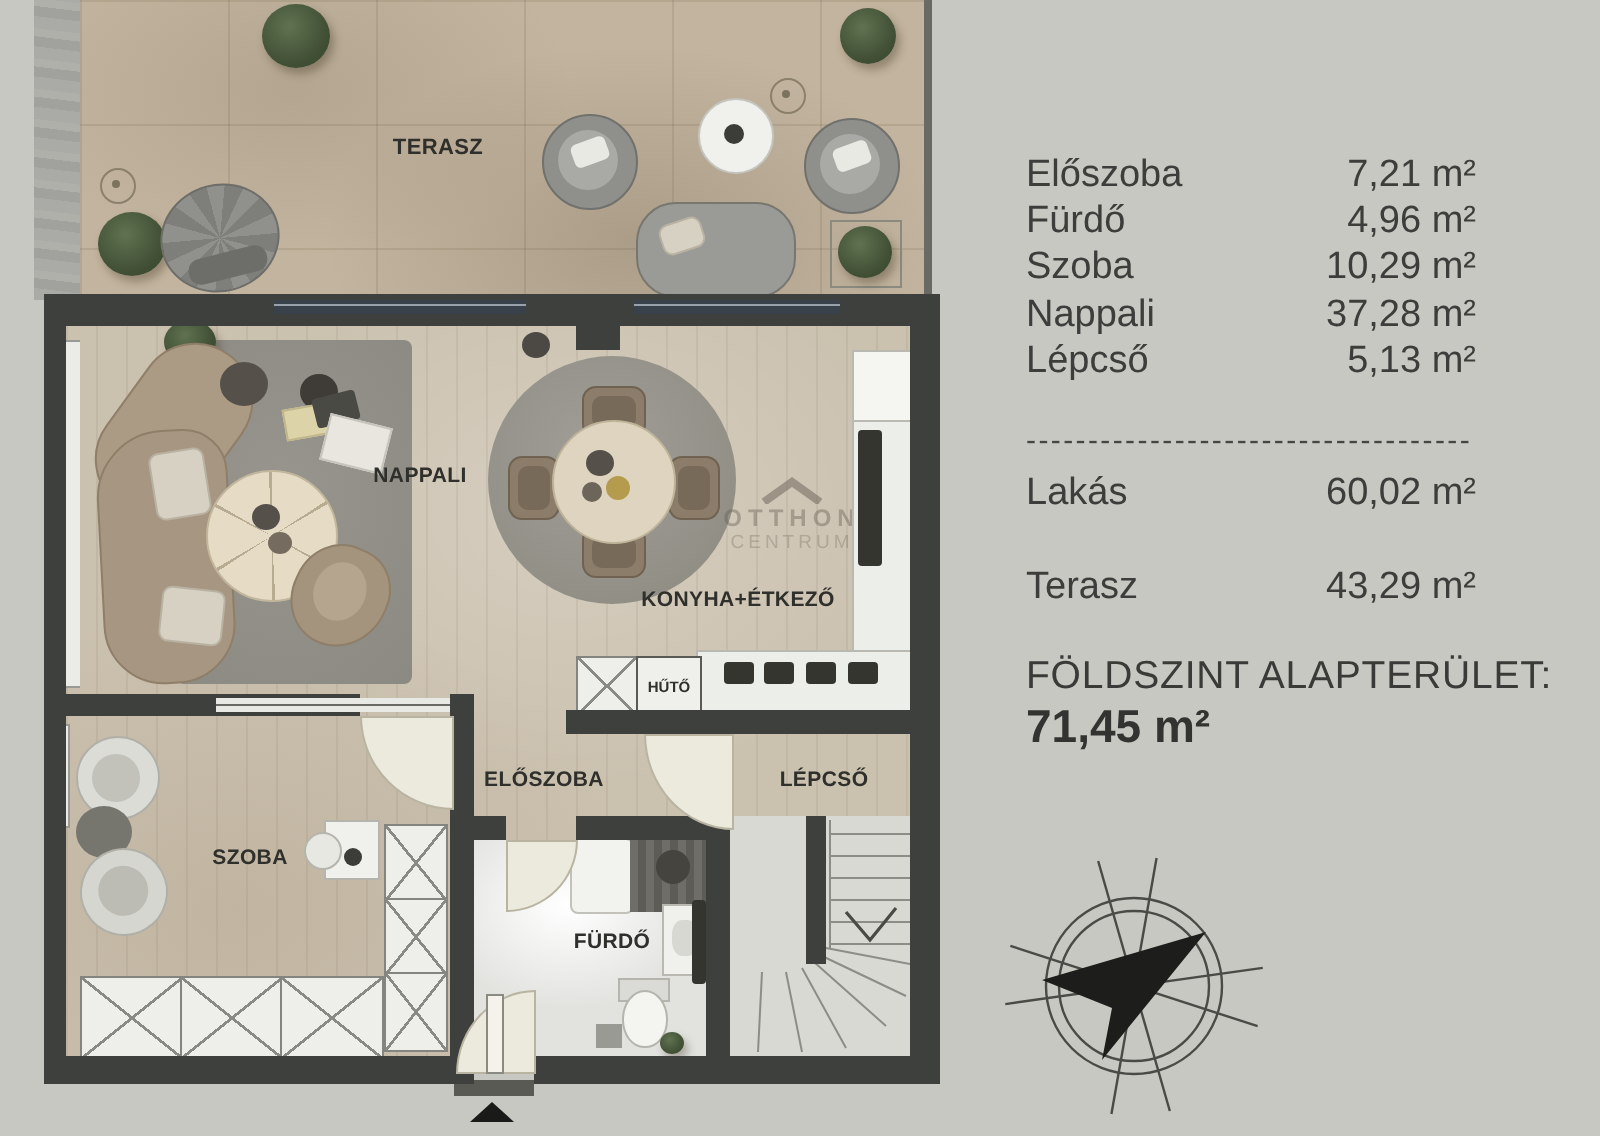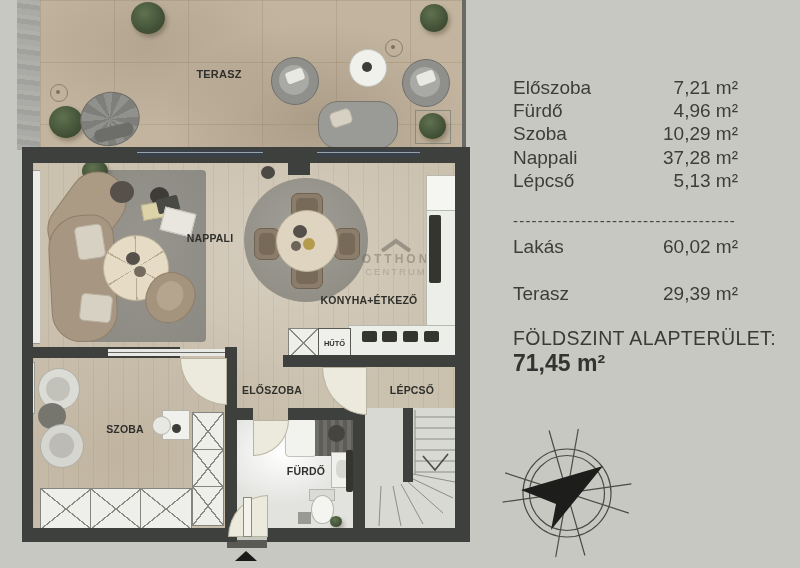--- a/index.html
+++ b/index.html
@@ -307,7 +307,7 @@
       </div>
     <div class="trow" style="top:283px;">
       <span>Terasz</span>
-      <span>29,39 m²</span>
+      <span>43,29 m²</span>
       </div>
 
     <div class="ftitle">FÖLDSZINT ALAPTERÜLET:</div>

